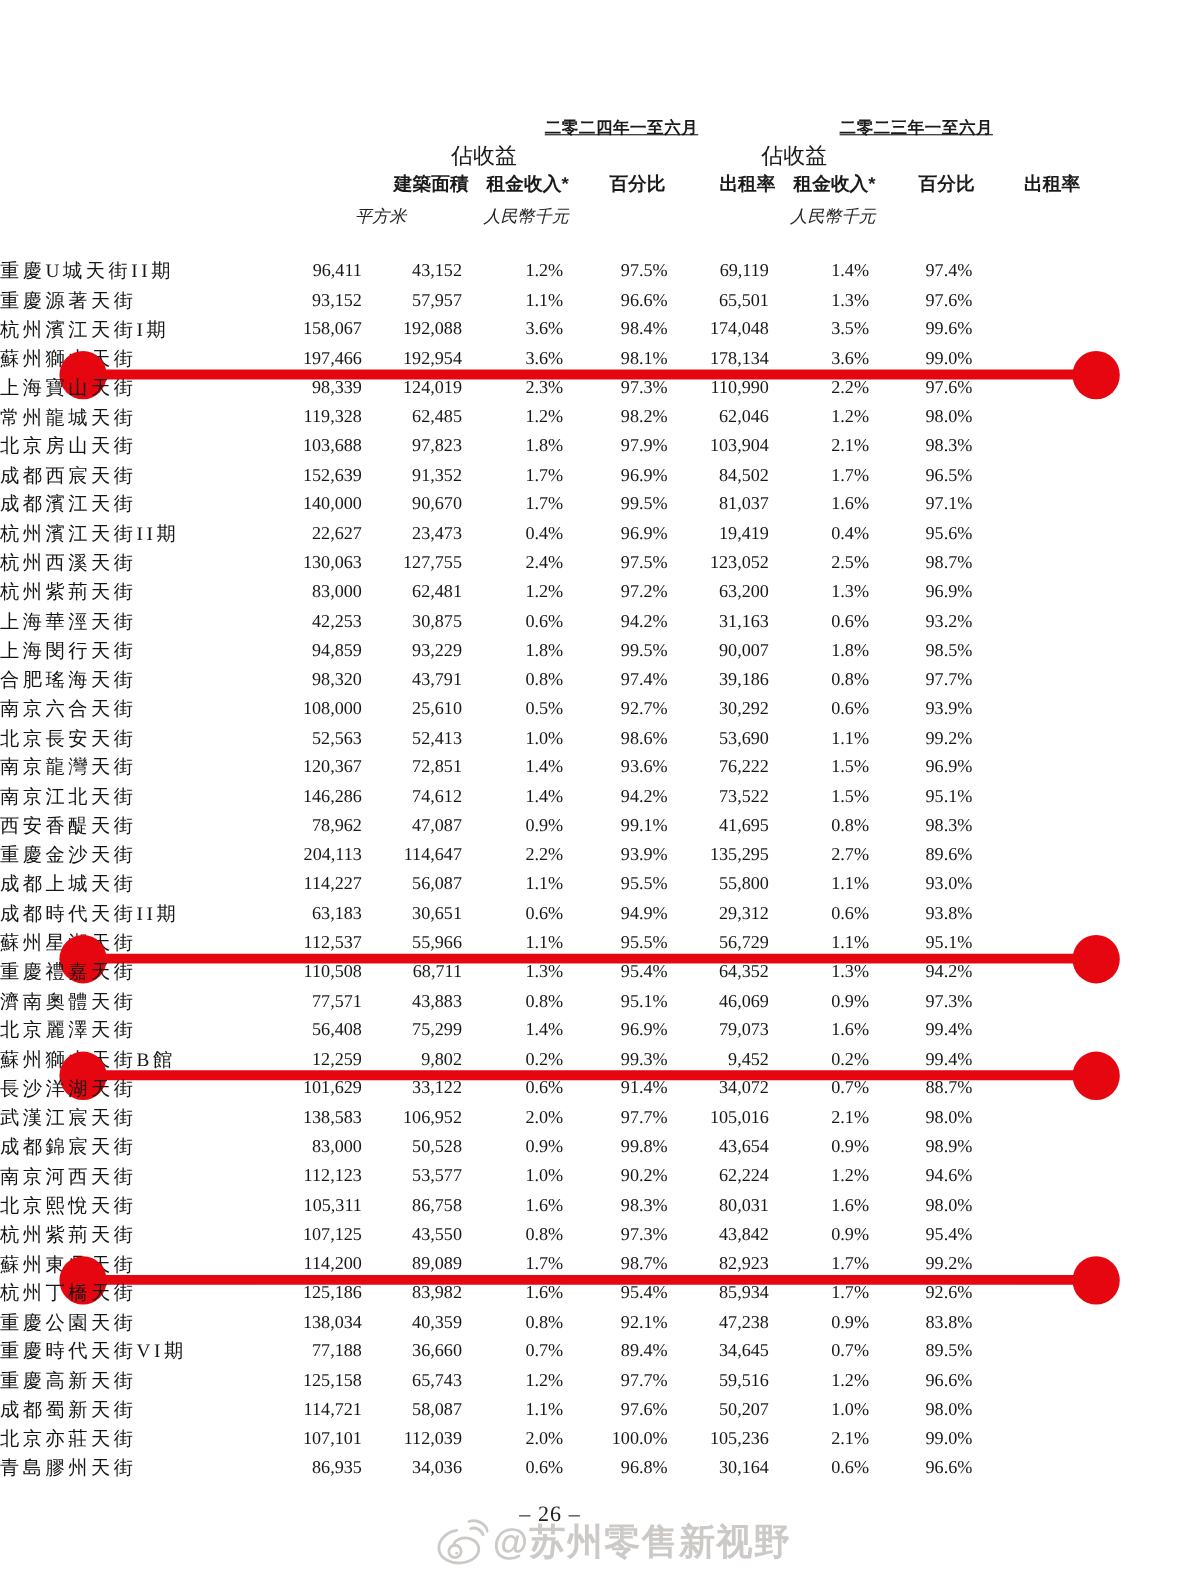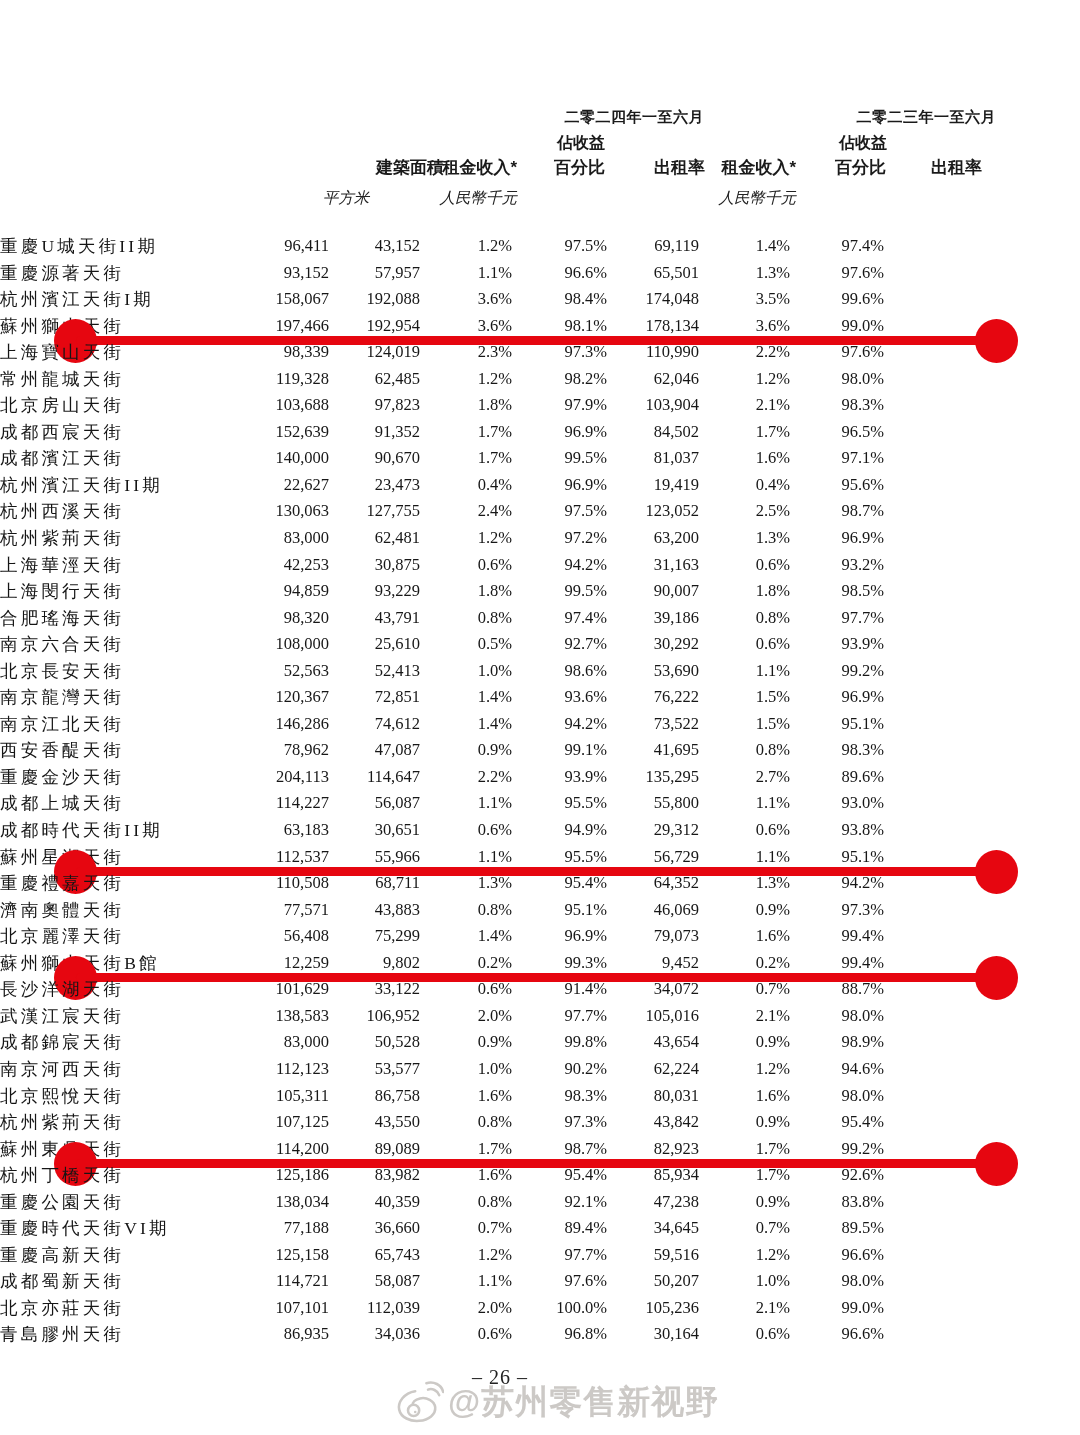--- a/index.html
+++ b/index.html
@@ -16,7 +16,7 @@
   .period{
     font-family:"Liberation Sans", sans-serif;
     font-weight:bold;font-size:15px;line-height:21px;
-    text-align:right;letter-spacing:0.5px;
+    text-align:center;letter-spacing:0.5px;text-decoration:underline;
   }
   .period-2024{left:426px;top:106px;width:278px;}
   .period-2023{left:706px;top:106px;width:290px;}

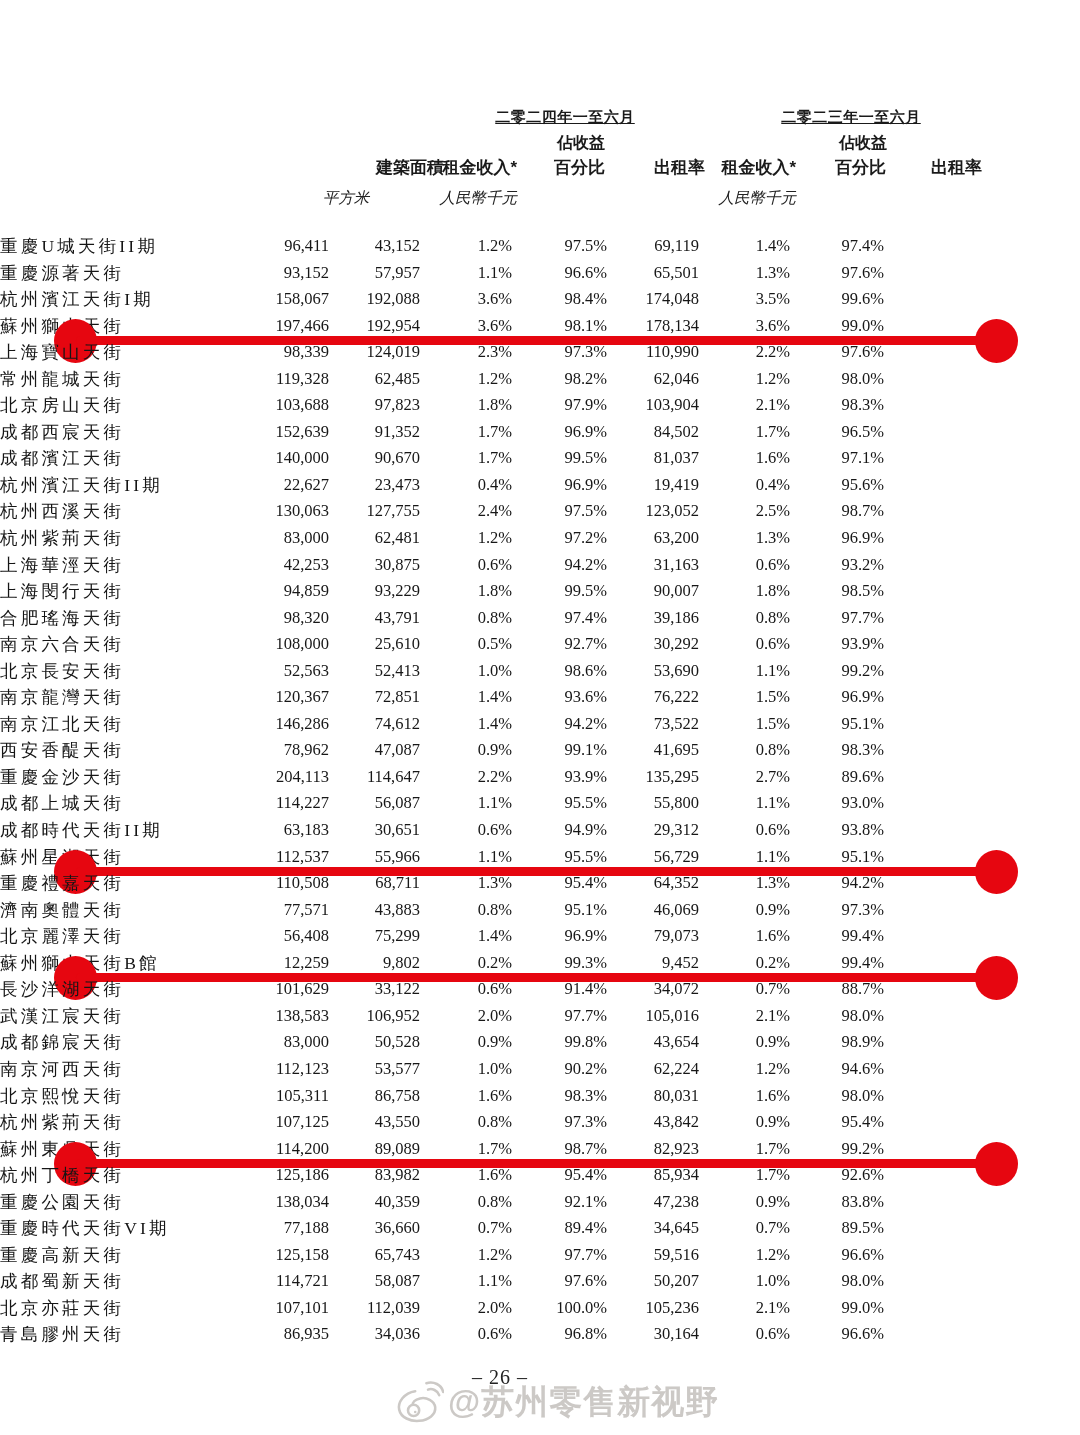--- a/index.html
+++ b/index.html
@@ -19,7 +19,7 @@
     text-align:center;letter-spacing:0.5px;text-decoration:underline;
   }
   .period-2024{left:426px;top:106px;width:278px;}
-  .period-2023{left:706px;top:106px;width:290px;}
+  .period-2023{left:688px;top:106px;width:290px;}
   .share-top{
     font-family:"Liberation Sans", sans-serif;
     font-weight:bold;font-size:16px;line-height:21px;

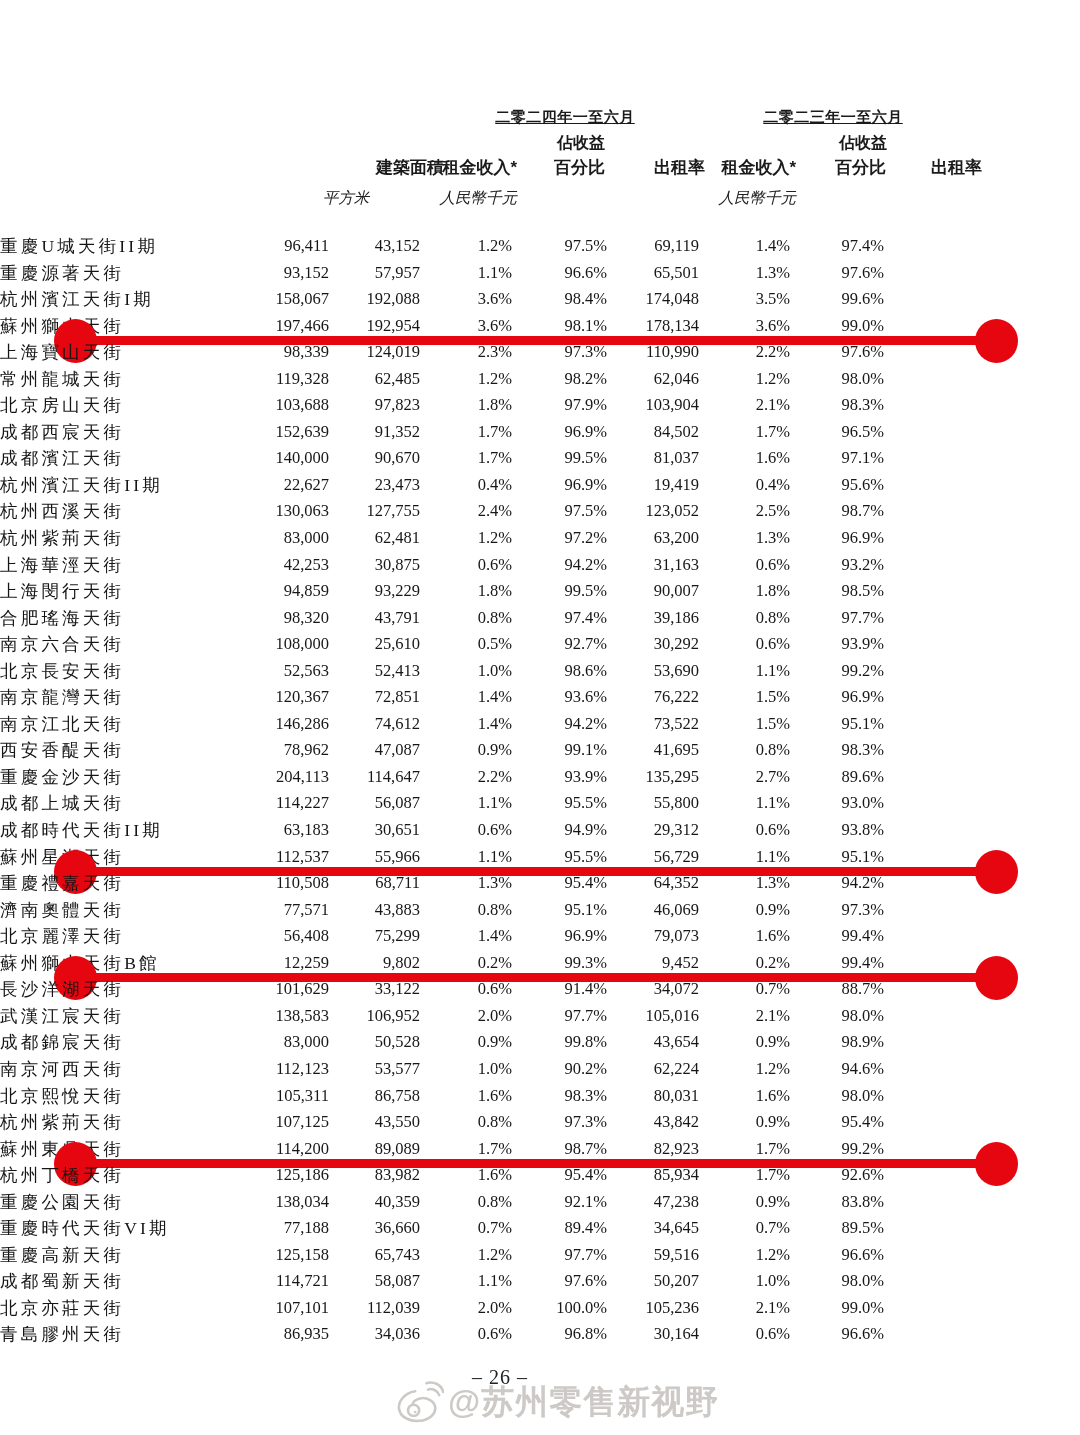--- a/index.html
+++ b/index.html
@@ -22,8 +22,8 @@
   .period-2023{left:688px;top:106px;width:290px;}
   .share-top{
     font-family:"Liberation Sans", sans-serif;
-    font-weight:bold;font-size:16px;line-height:21px;
-    text-align:right;width:195px;
+    font-weight:normal;font-size:20px;line-height:21px;
+    width:195px;
   }
   .share-2024{left:410px;top:132px;}
   .share-2023{left:692px;top:132px;}

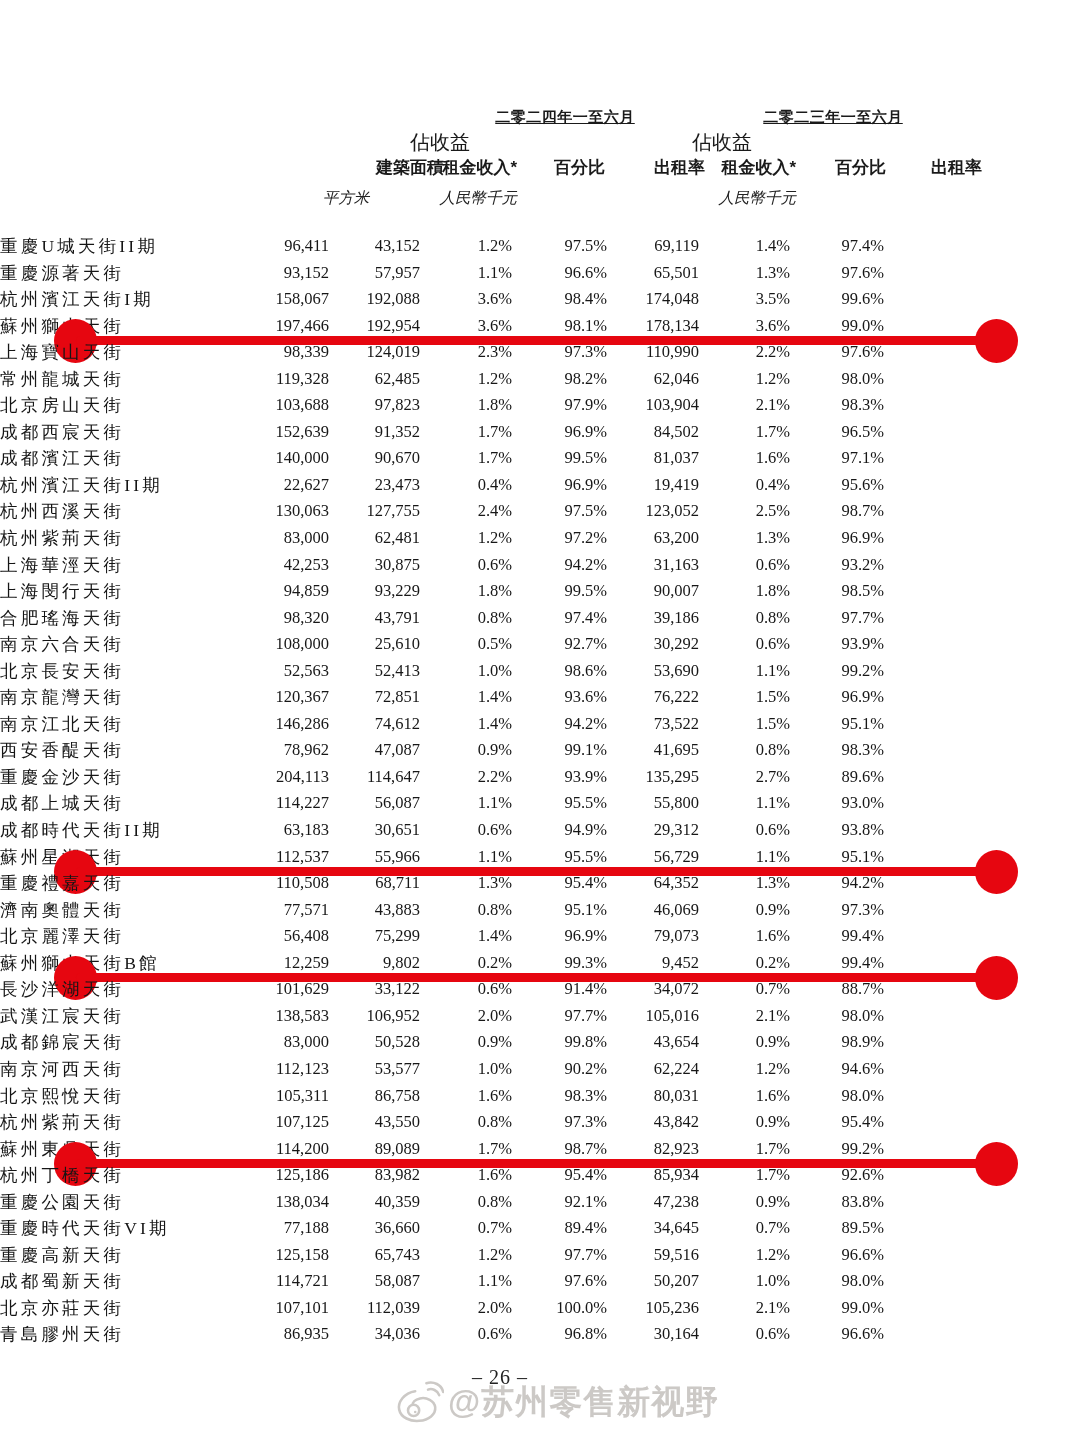--- a/index.html
+++ b/index.html
@@ -32,7 +32,7 @@
     font-weight:bold;font-size:17px;line-height:21px;
     text-align:right;width:160px;top:157px;
   }
-  .ch-area{left:284px;}
+  .ch-area{left:266px;}
   .ch-rent24{left:357px;}
   .ch-share24{left:445px;}
   .ch-occ24{left:545px;}

